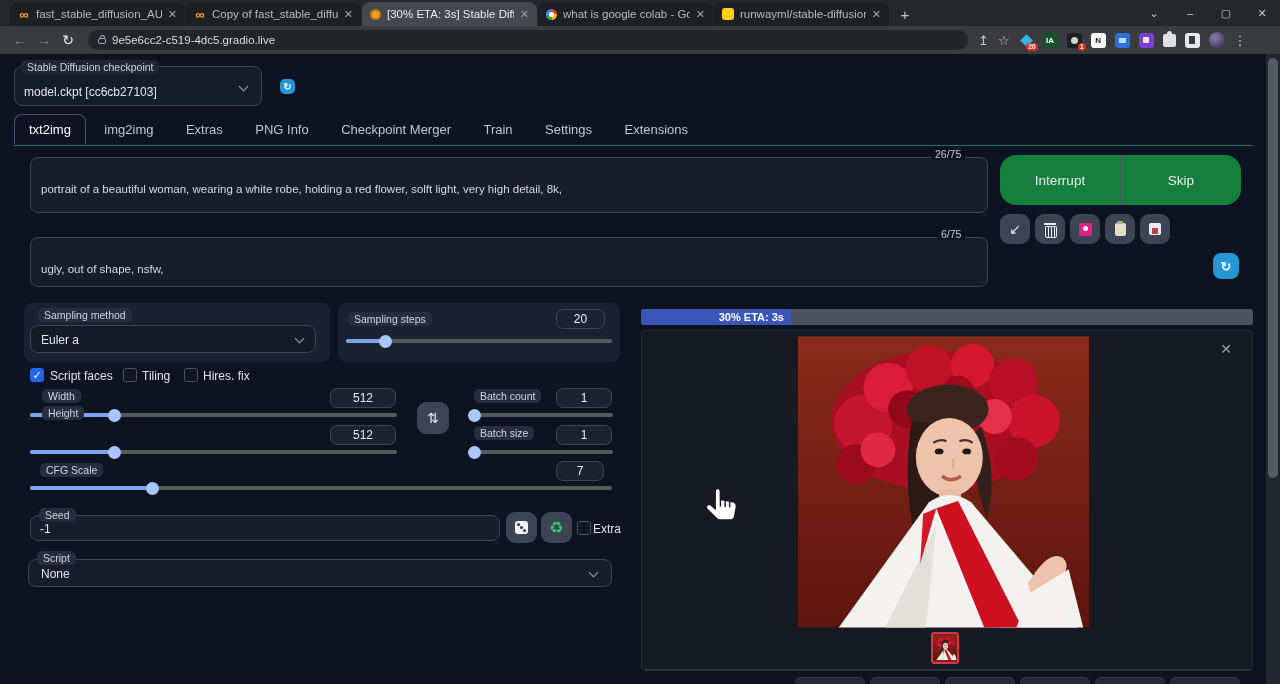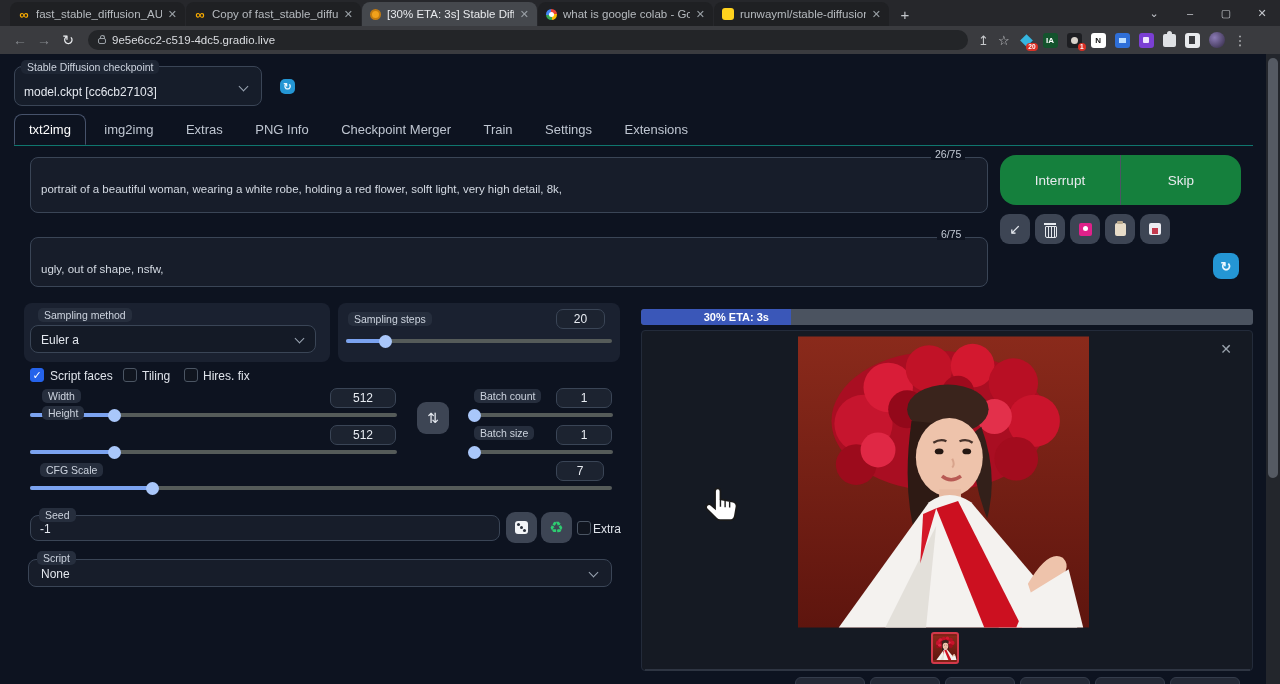--- a/index.html
+++ b/index.html
@@ -75,7 +75,7 @@
   .i-puzzle::after { content:""; position:absolute; left:4px; top:-3px; width:5px; height:5px; border-radius:50%; background:#dfe1e5; }
 
   .progress { position:absolute; left:641px; top:309px; width:612px; height:16px; background:#4b5360; border-radius:3px; overflow:hidden; }
-  .progress .pfill { height:16px; background:#3a57b8; border-radius:3px 0 0 3px; color:#fff; font-size:11px; font-weight:bold; text-align:right; line-height:16px; padding-right:22px; }
+  .progress .pfill { height:16px; background:#3a57b8; border-radius:3px 0 0 3px; color:#fff; font-size:11px; font-weight:bold; text-align:right; line-height:16px; padding-right:7px; }
 
   .gallery { position:absolute; left:641px; top:330px; width:612px; height:341px; background:#151a23; border:1px solid #232b3a; border-radius:4px; }
   .preview { position:absolute; left:156px; top:5px; width:291px; height:292px; }

